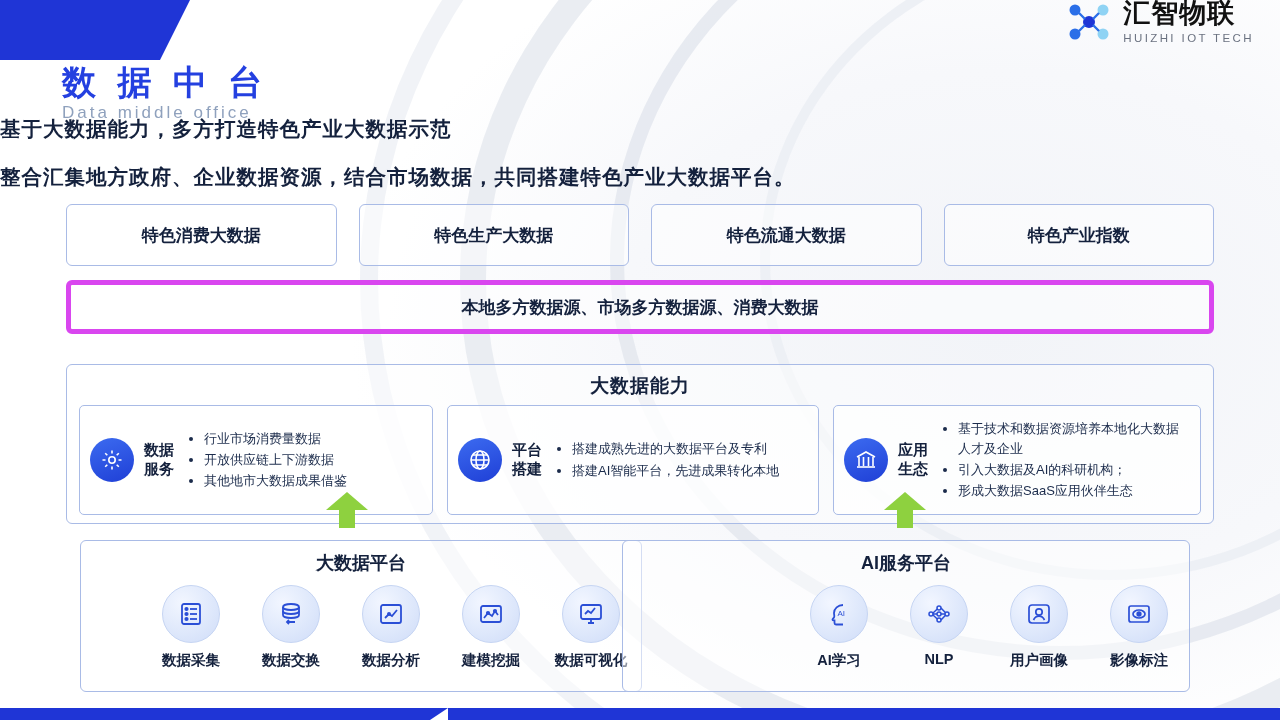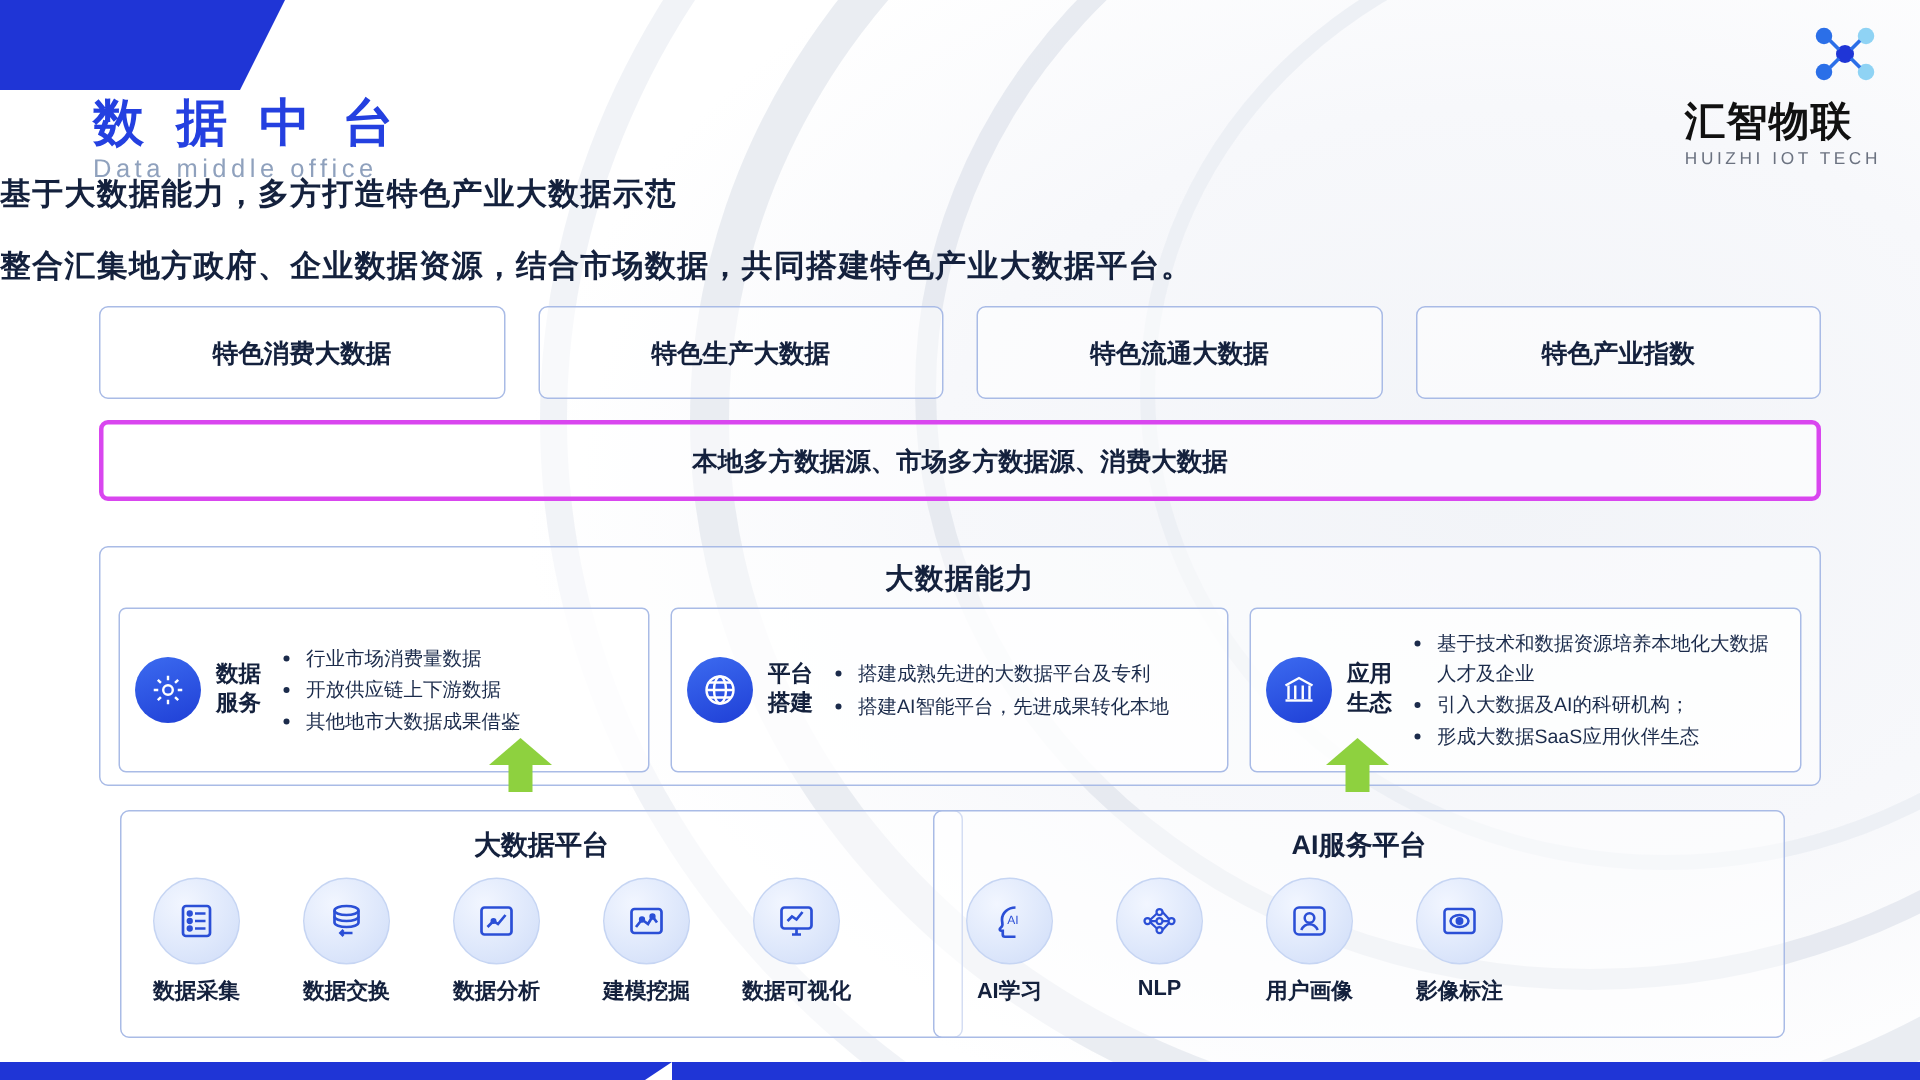--- a/index.html
+++ b/index.html
@@ -49,7 +49,7 @@
   }
 
   
-  .logo { position: absolute; right: 26px; top: 14px; z-index: 5; display:flex; align-items:flex-end; gap:10px;flex-direction:column;}
+  .logo { position: absolute; right: 26px; top: 0; z-index: 5; display:flex; align-items:center; gap:10px;}
   .logo-mark { width: 48px; height: 44px; position: relative; }
   .logo-text-cn { font-size: 27px; font-weight: 700; color:#111; letter-spacing:1px; line-height:1; }
   .logo-text-en { font-size: 11.5px; color:#6b7280; letter-spacing:2.4px; margin-top:5px; }

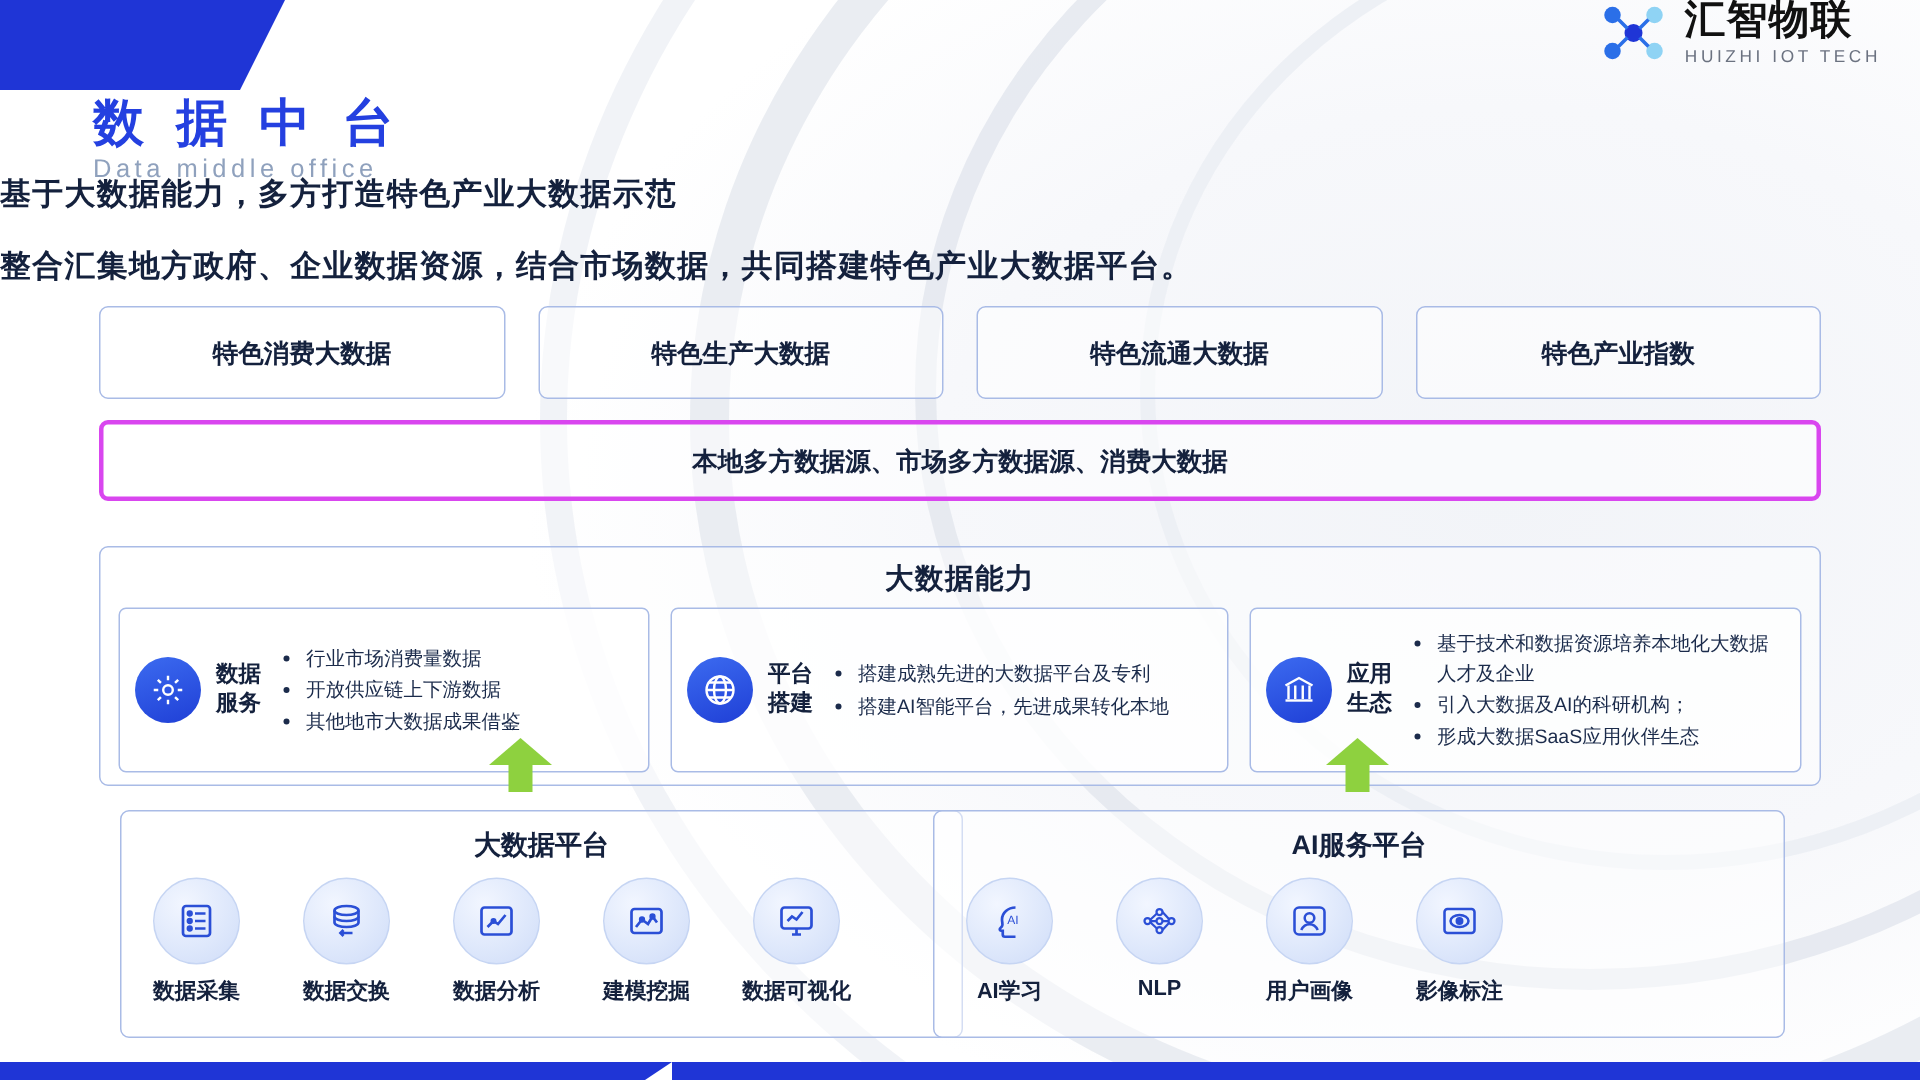--- a/index.html
+++ b/index.html
@@ -76,7 +76,7 @@
 
   .row-source {
     position:absolute; left:66px; top:280px; width:1148px; height:54px;
-    border:3px solid #d946ef; border-radius:6px; background: rgba(255,255,255,0.5);
+    border:5px solid #d946ef; border-radius:6px; background: rgba(255,255,255,0.5);
     display:flex; align-items:center; justify-content:center;
     font-size:17px; font-weight:700; color:#14213d; z-index:4;
   }

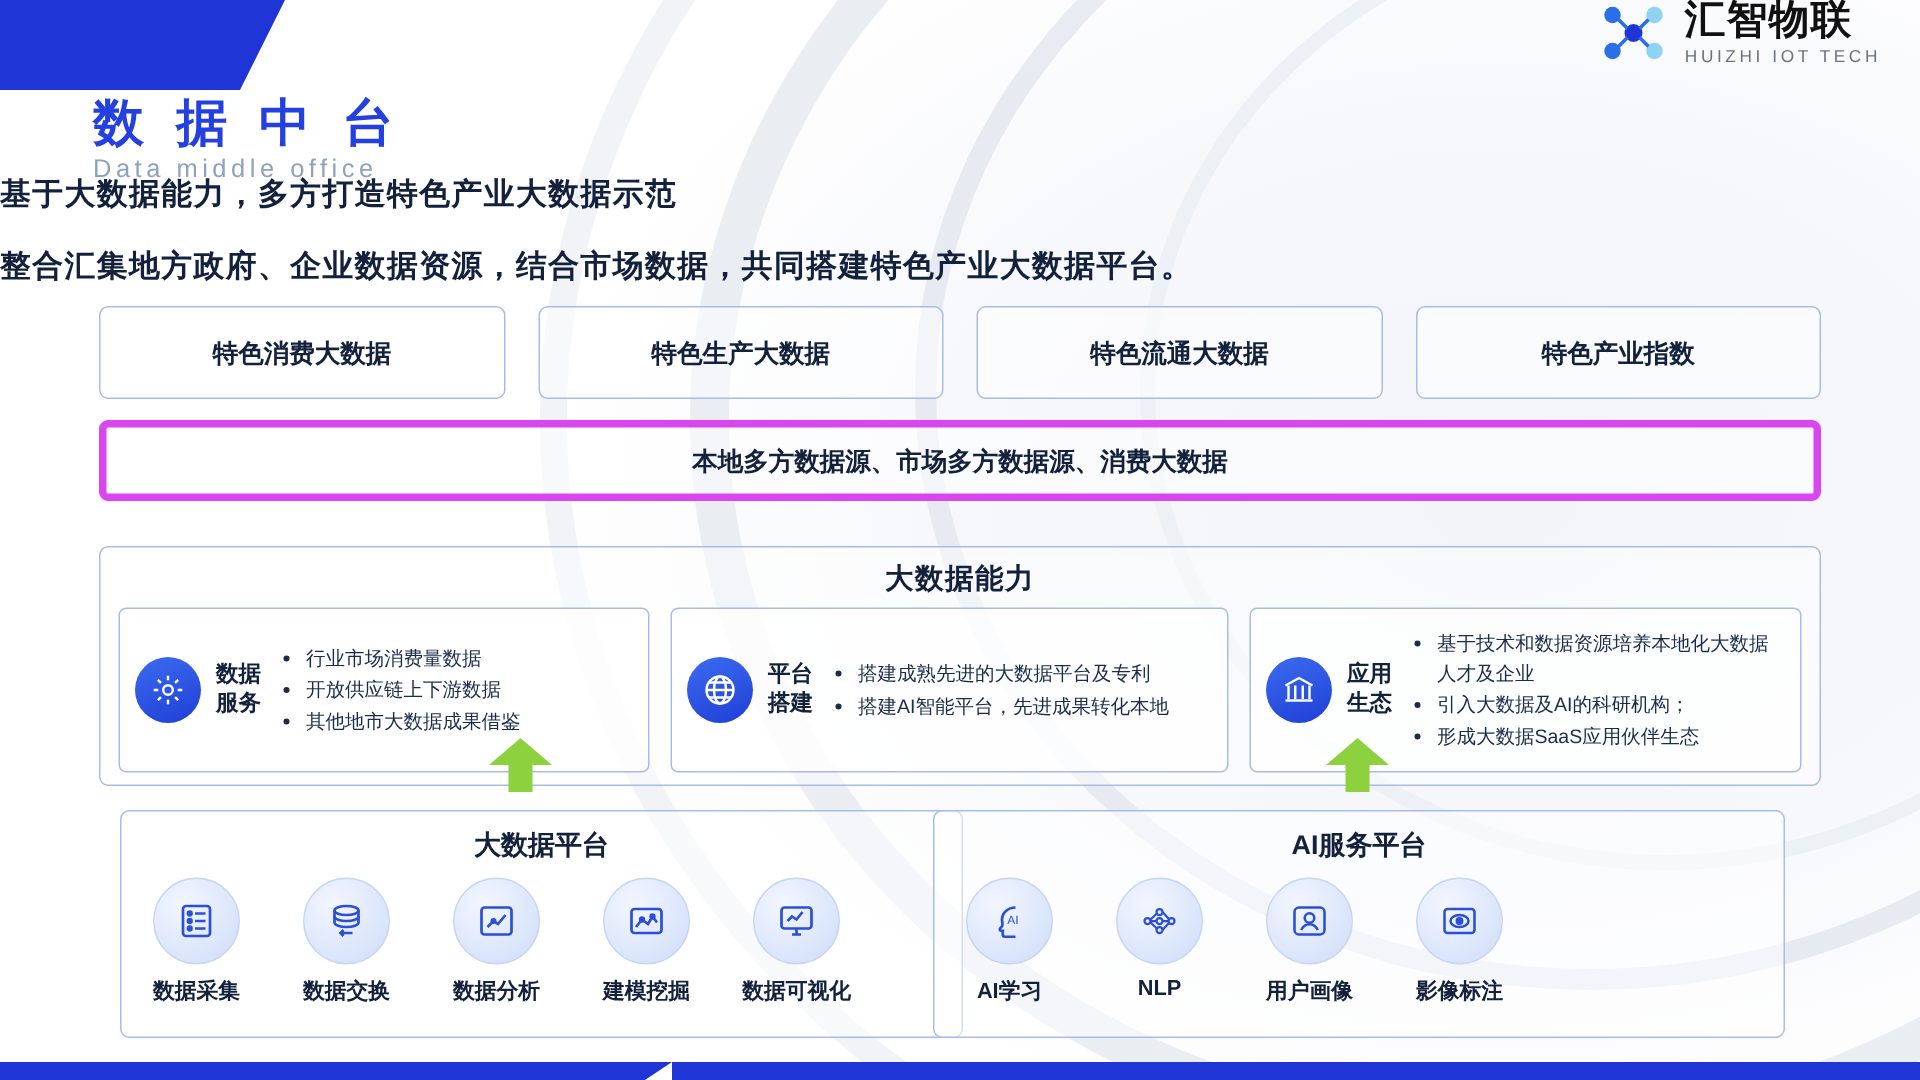--- a/index.html
+++ b/index.html
@@ -120,7 +120,7 @@
   .plat.left { left:80px; width:562px;}
   .plat.right { left:622px; width:568px;}
   .plat-title { text-align:center; font-size:18px; font-weight:800; color:#14213d; margin-top:10px;}
-  .plat-items { display:flex; justify-content:flex-start; margin-top:10px;}
+  .plat-items { display:flex; justify-content:flex-end; margin-top:10px;}
   .plat-item { text-align:center; width:100px;}
   .icon-circle {
     width:58px; height:58px; border-radius:50%;

